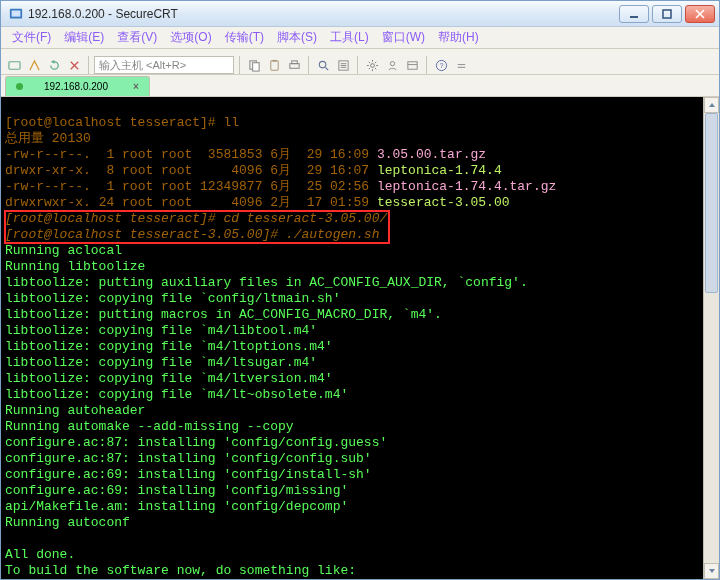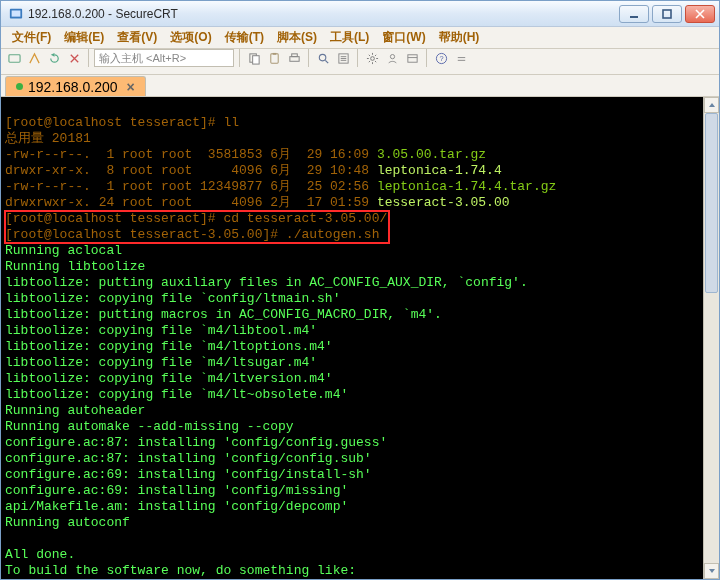--- a/index.html
+++ b/index.html
@@ -13,7 +13,7 @@
   .winbtn.close { background: linear-gradient(#f7b3a6,#e86b55); border-color:#c94f3a; }
   .winbtn svg { width:10px; height:10px; }
   .menubar { height: 22px; background: #f4f2ed; display: flex; align-items: center; padding: 0 6px; border-bottom: 1px solid #d0ccc0; gap: 3px; }
-  .menuitem { padding: 2px 5px; color: #a16207; cursor: default; font-weight: bold; }
+  .menuitem { padding: 2px 5px; color: #8b5cf6; cursor: default; }
   .toolbar { height: 26px; background: #f4f2ed; display: flex; align-items: flex-start; padding: 0 4px; border-bottom: 1px solid #d0ccc0; gap: 2px; }
   .tbtn { width: 18px; height: 18px; border:1px solid transparent; display:flex; align-items:center; justify-content:center; border-radius:2px; }
   .tbtn svg { width:13px; height:13px; }

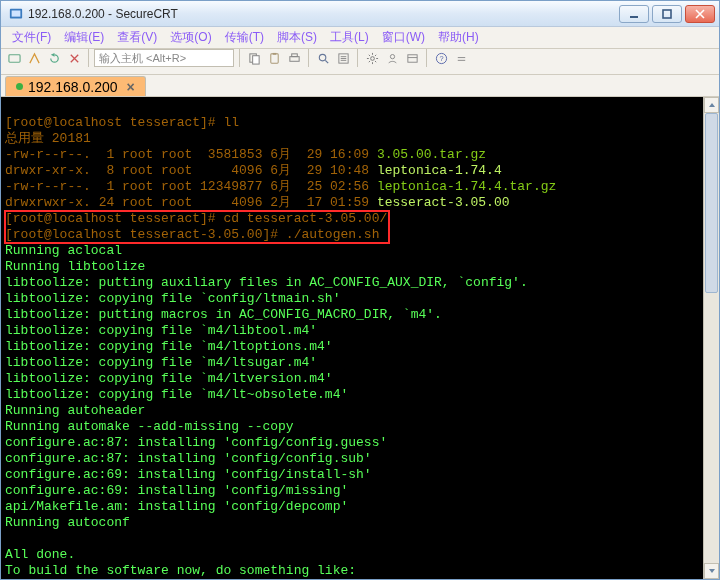--- a/index.html
+++ b/index.html
@@ -14,7 +14,7 @@
   .winbtn svg { width:10px; height:10px; }
   .menubar { height: 22px; background: #f4f2ed; display: flex; align-items: center; padding: 0 6px; border-bottom: 1px solid #d0ccc0; gap: 3px; }
   .menuitem { padding: 2px 5px; color: #8b5cf6; cursor: default; }
-  .toolbar { height: 26px; background: #f4f2ed; display: flex; align-items: flex-start; padding: 0 4px; border-bottom: 1px solid #d0ccc0; gap: 2px; }
+  .toolbar { height: 26px; background: #f4f2ed; display: flex; align-items: flex-end; padding: 0 4px; border-bottom: 1px solid #d0ccc0; gap: 2px; }
   .tbtn { width: 18px; height: 18px; border:1px solid transparent; display:flex; align-items:center; justify-content:center; border-radius:2px; }
   .tbtn svg { width:13px; height:13px; }
   .tsep { width:1px; height:18px; background:#c8c4b7; margin:0 3px; }

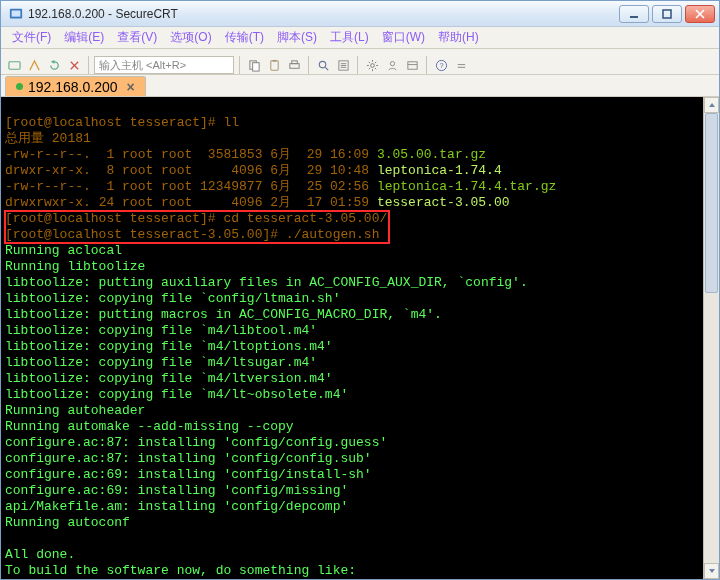--- a/index.html
+++ b/index.html
@@ -20,7 +20,7 @@
   .tsep { width:1px; height:18px; background:#c8c4b7; margin:0 3px; }
   .hostbox { width: 140px; height: 18px; border:1px solid #c2beb1; background:#fff; color:#888; font-size:11px; padding:1px 4px; display:flex; align-items:center; }
   .tabstrip { height: 22px; background:#f4f2ed; display:flex; align-items:flex-end; padding-left:4px; border-bottom:1px solid #d0ccc0; }
-  .tab { height:20px; padding:2px 10px; background:#fdba74; border:1px solid #c2beb1; border-bottom:none; border-radius:3px 3px 0 0; display:flex; align-items:center; gap:5px; font-size:14px;}
+  .tab { height:20px; padding:2px 10px; background:#86efac; border:1px solid #c2beb1; border-bottom:none; border-radius:3px 3px 0 0; display:flex; align-items:center; gap:21px; font-size:10px;}
   .tab .dot { width:7px; height:7px; border-radius:50%; background:#3cb043; }
   .tab .x { font-weight:bold; color:#666; margin-left:4px; }
   .terminal { flex:1; background:#000; color:#afffaf; font-family: "SimSun","NSimSun","Courier New",monospace; font-size:13px; line-height:16px; padding:2px 4px; overflow:hidden; position:relative; white-space:pre; }

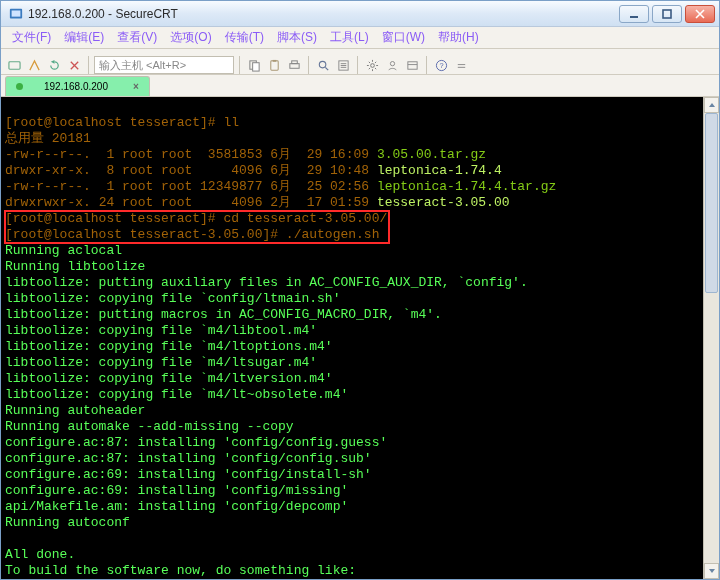--- a/index.html
+++ b/index.html
@@ -176,7 +176,7 @@
 
   <div class="terminal">
 <span class="c-white">[root@localhost tesseract]# </span><span class="c-white">ll</span>
-<span class="c-white">总用量 20181</span>
+<span class="c-white">总用量 20130</span>
 <span id="ls-rows"><span class="c-white">-rw-r--r--. </span><span class="c-white"> 1 root root  3581853 6月  29 16:09 </span><span class="c-red">3.05.00.tar.gz</span>
 <span class="c-white">drwxr-xr-x. </span><span class="c-white"> 8 root root     4096 6月  29 10:48 </span><span class="c-blue">leptonica-1.74.4</span>
 <span class="c-white">-rw-r--r--. </span><span class="c-white"> 1 root root 12349877 6月  25 02:56 </span><span class="c-red">leptonica-1.74.4.tar.gz</span>

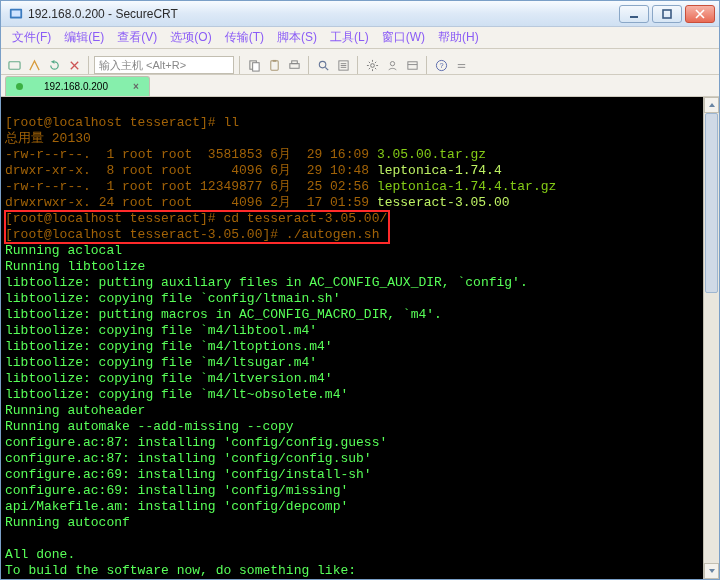--- a/index.html
+++ b/index.html
@@ -30,7 +30,7 @@
   .scroll .thumb { position:absolute; left:1px; right:1px; top:0; height:180px; background:#cfd9e6; border:1px solid #9db5cf; border-radius:2px; }
   .c-white { color:#a16207; }
   .c-green { color:#58ff58; }
-  .c-red   { color:#84cc16; }
+  .c-red   { color:#f9a8d4; }
   .c-blue  { color:#bef264; }
   .redbox  { outline:2px solid #ff2a2a; outline-offset:-1px; display:inline-block; padding:0 2px 0 0; }
 </style>

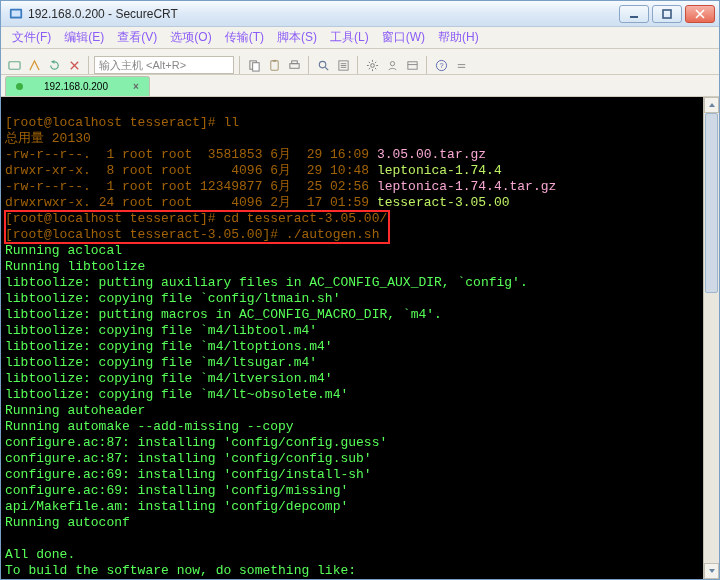--- a/index.html
+++ b/index.html
@@ -178,7 +178,7 @@
 <span class="c-white">[root@localhost tesseract]# </span><span class="c-white">ll</span>
 <span class="c-white">总用量 20130</span>
 <span id="ls-rows"><span class="c-white">-rw-r--r--. </span><span class="c-white"> 1 root root  3581853 6月  29 16:09 </span><span class="c-red">3.05.00.tar.gz</span>
-<span class="c-white">drwxr-xr-x. </span><span class="c-white"> 8 root root     4096 6月  29 10:48 </span><span class="c-blue">leptonica-1.74.4</span>
+<span class="c-white">drwxr-xr-x. </span><span class="c-white"> 8 root root     4096 6月  29 16:07 </span><span class="c-blue">leptonica-1.74.4</span>
 <span class="c-white">-rw-r--r--. </span><span class="c-white"> 1 root root 12349877 6月  25 02:56 </span><span class="c-red">leptonica-1.74.4.tar.gz</span>
 <span class="c-white">drwxrwxr-x. </span><span class="c-white">24 root root     4096 2月  17 01:59 </span><span class="c-blue">tesseract-3.05.00</span></span>
 <span class="redbox"><span class="c-white">[root@localhost tesseract]# cd tesseract-3.05.00/</span>

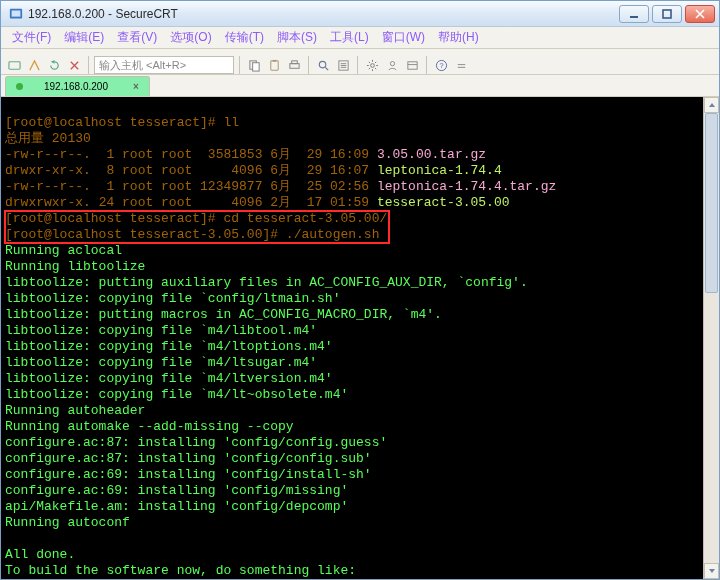--- a/index.html
+++ b/index.html
@@ -32,7 +32,7 @@
   .c-green { color:#58ff58; }
   .c-red   { color:#f9a8d4; }
   .c-blue  { color:#bef264; }
-  .redbox  { outline:2px solid #ff2a2a; outline-offset:-1px; display:inline-block; padding:0 2px 0 0; }
+  .redbox  { outline:2px solid #ff2a2a; outline-offset:-1px; display:inline-block; padding:0 2px 0 0;font-style:italic; }
 </style>
 </head>
 <body>

